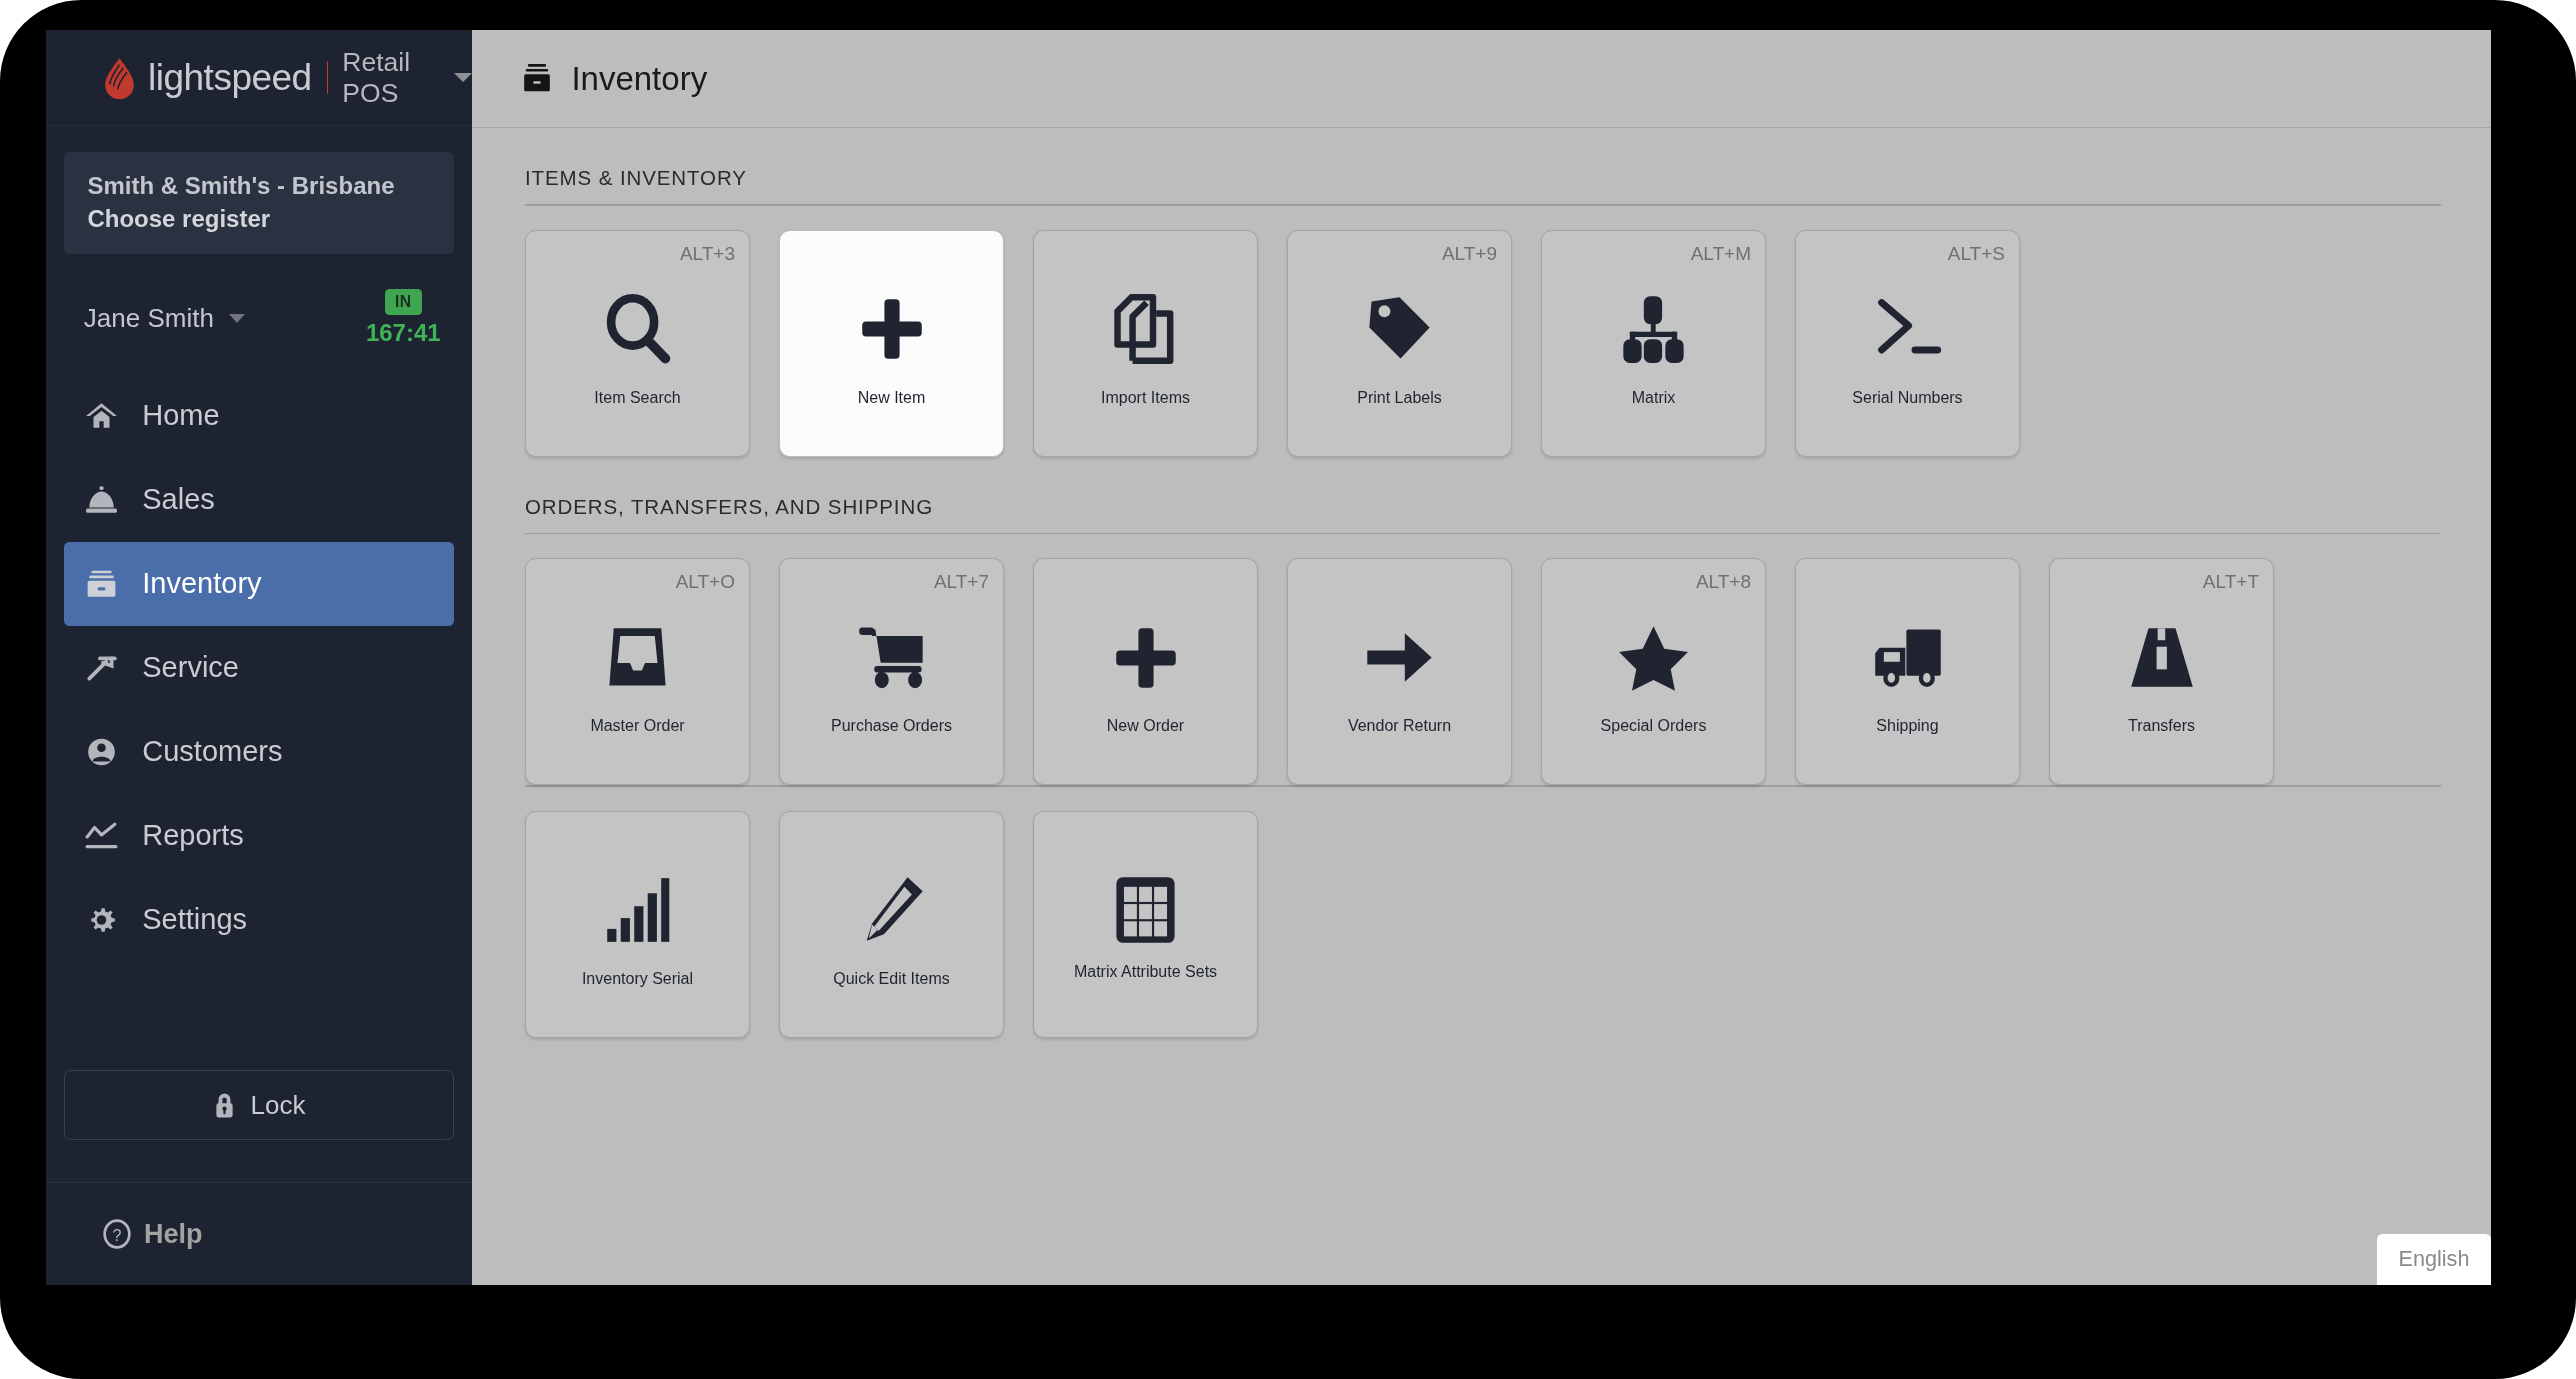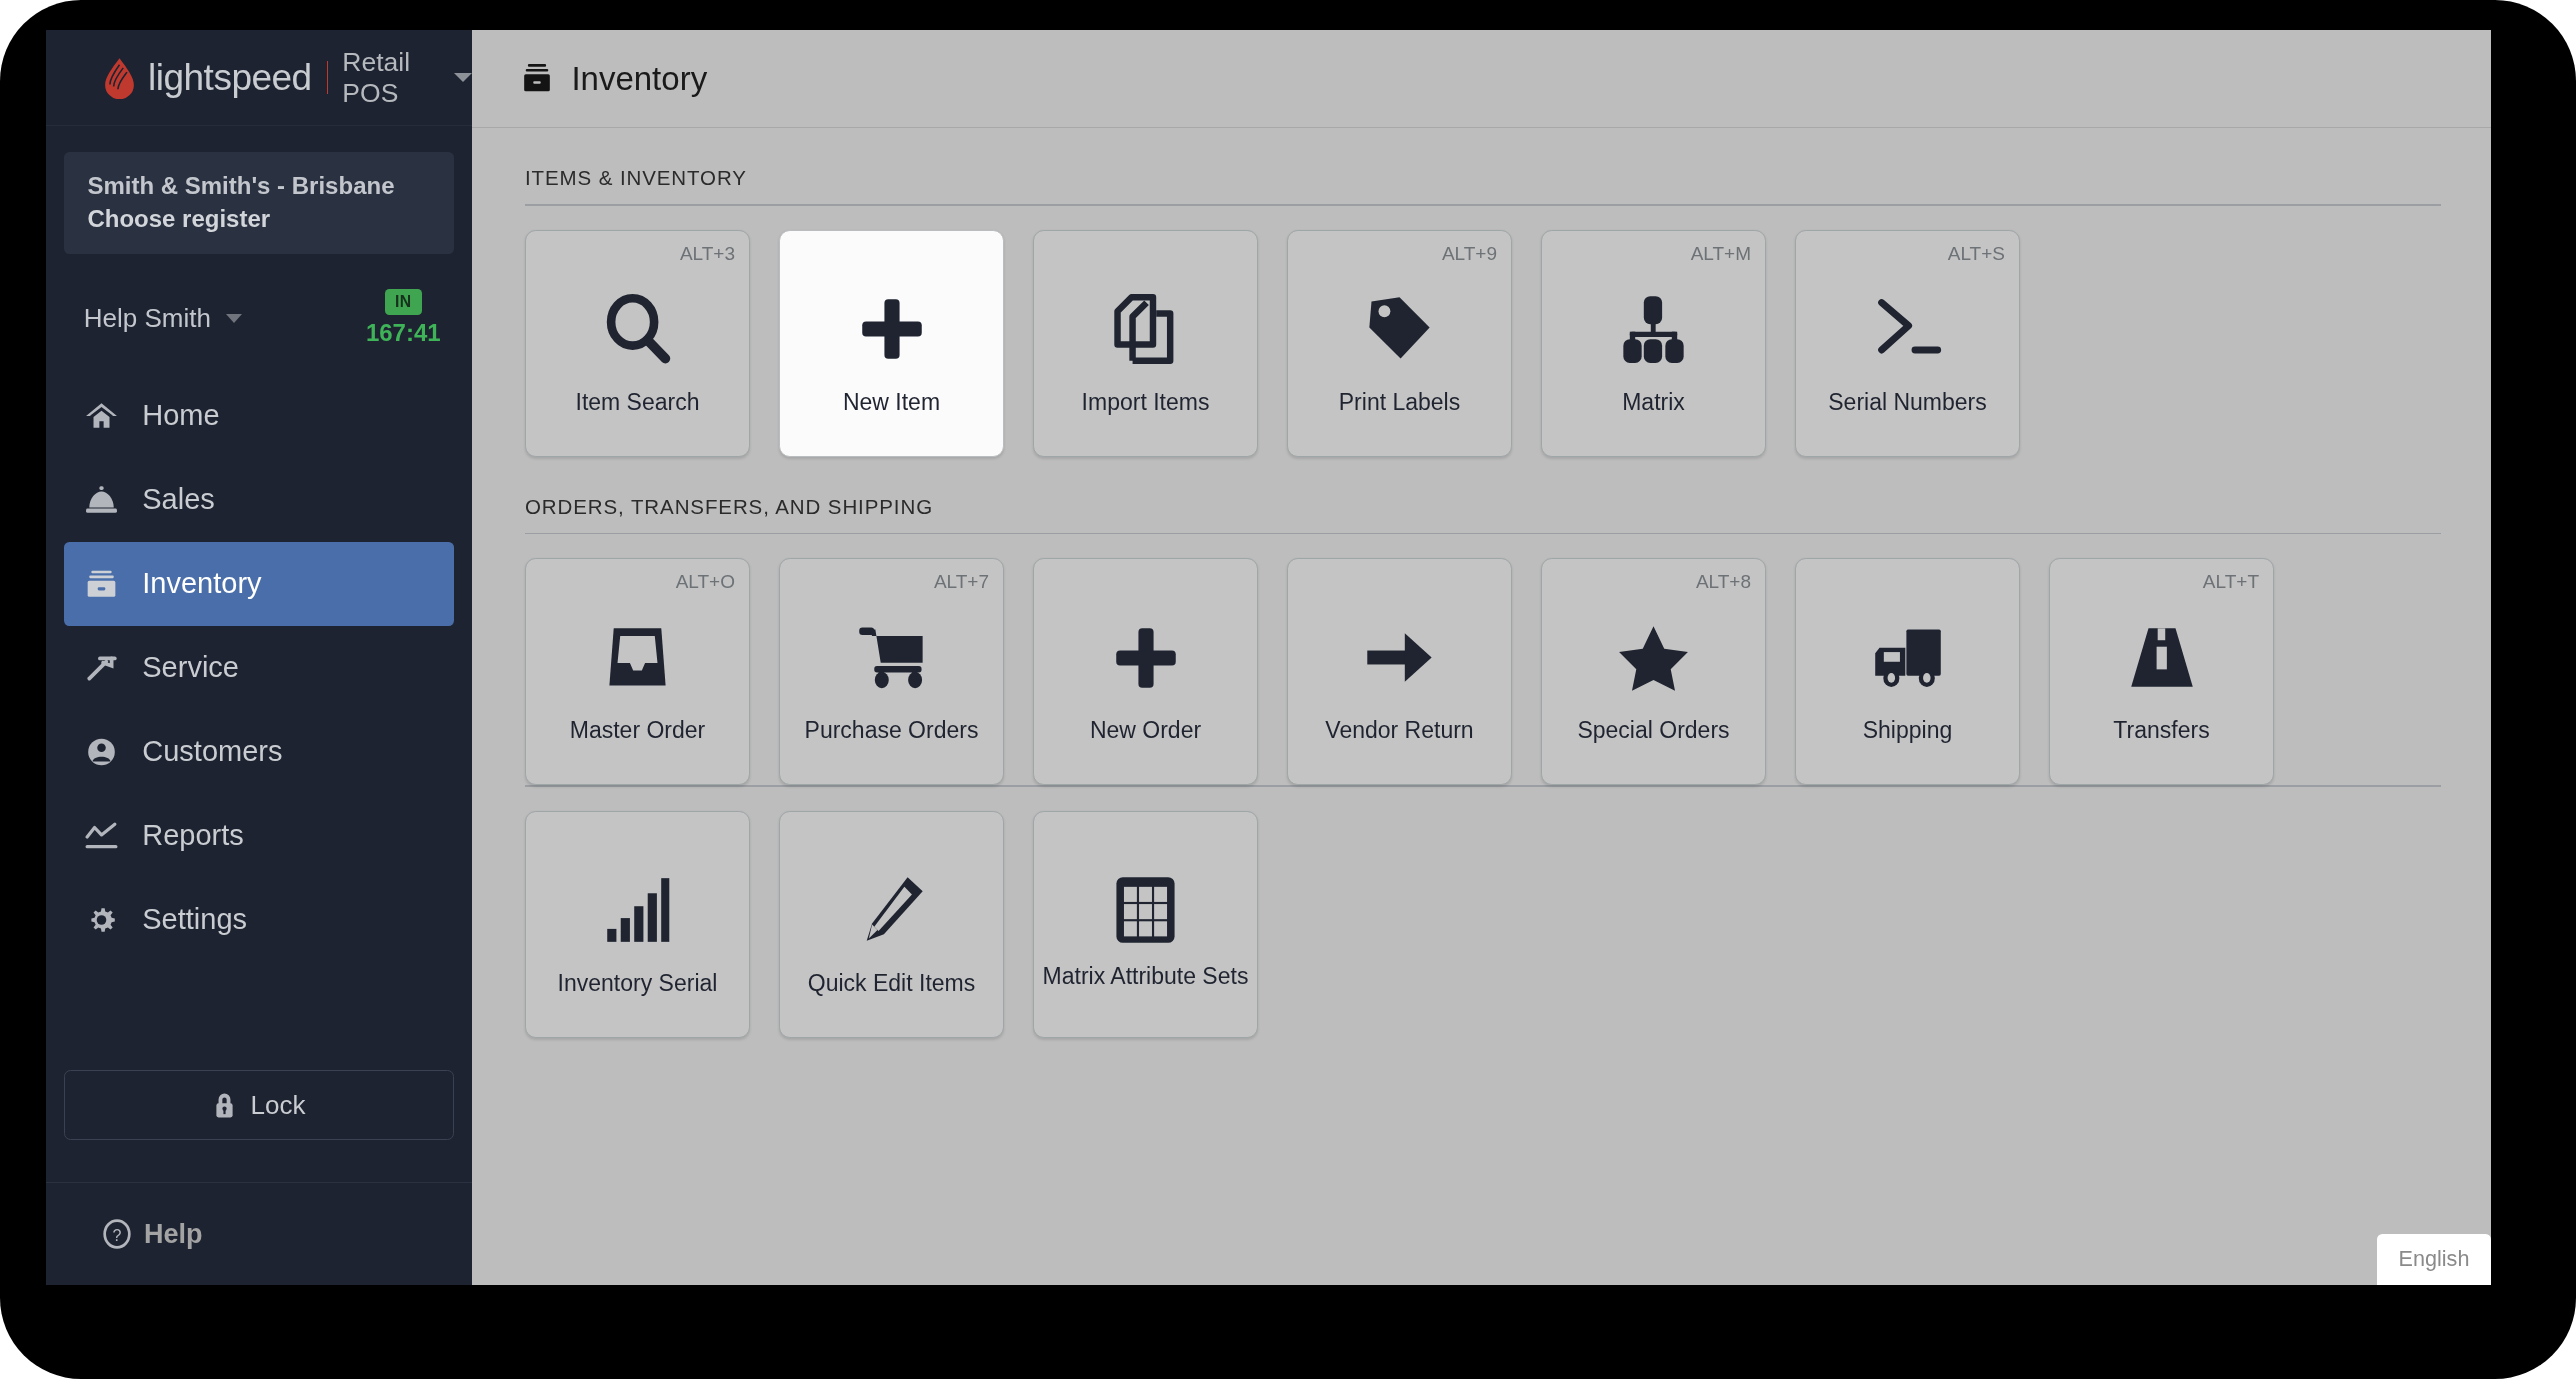--- a/index.html
+++ b/index.html
@@ -320,7 +320,7 @@
 
     <div class="user-row">
       <div class="user-left">
-        <span class="user-name">Help Smith</span>
+        <span class="user-name">Jane Smith</span>
         <span class="user-caret"></span>
       </div>
       <div class="user-right">

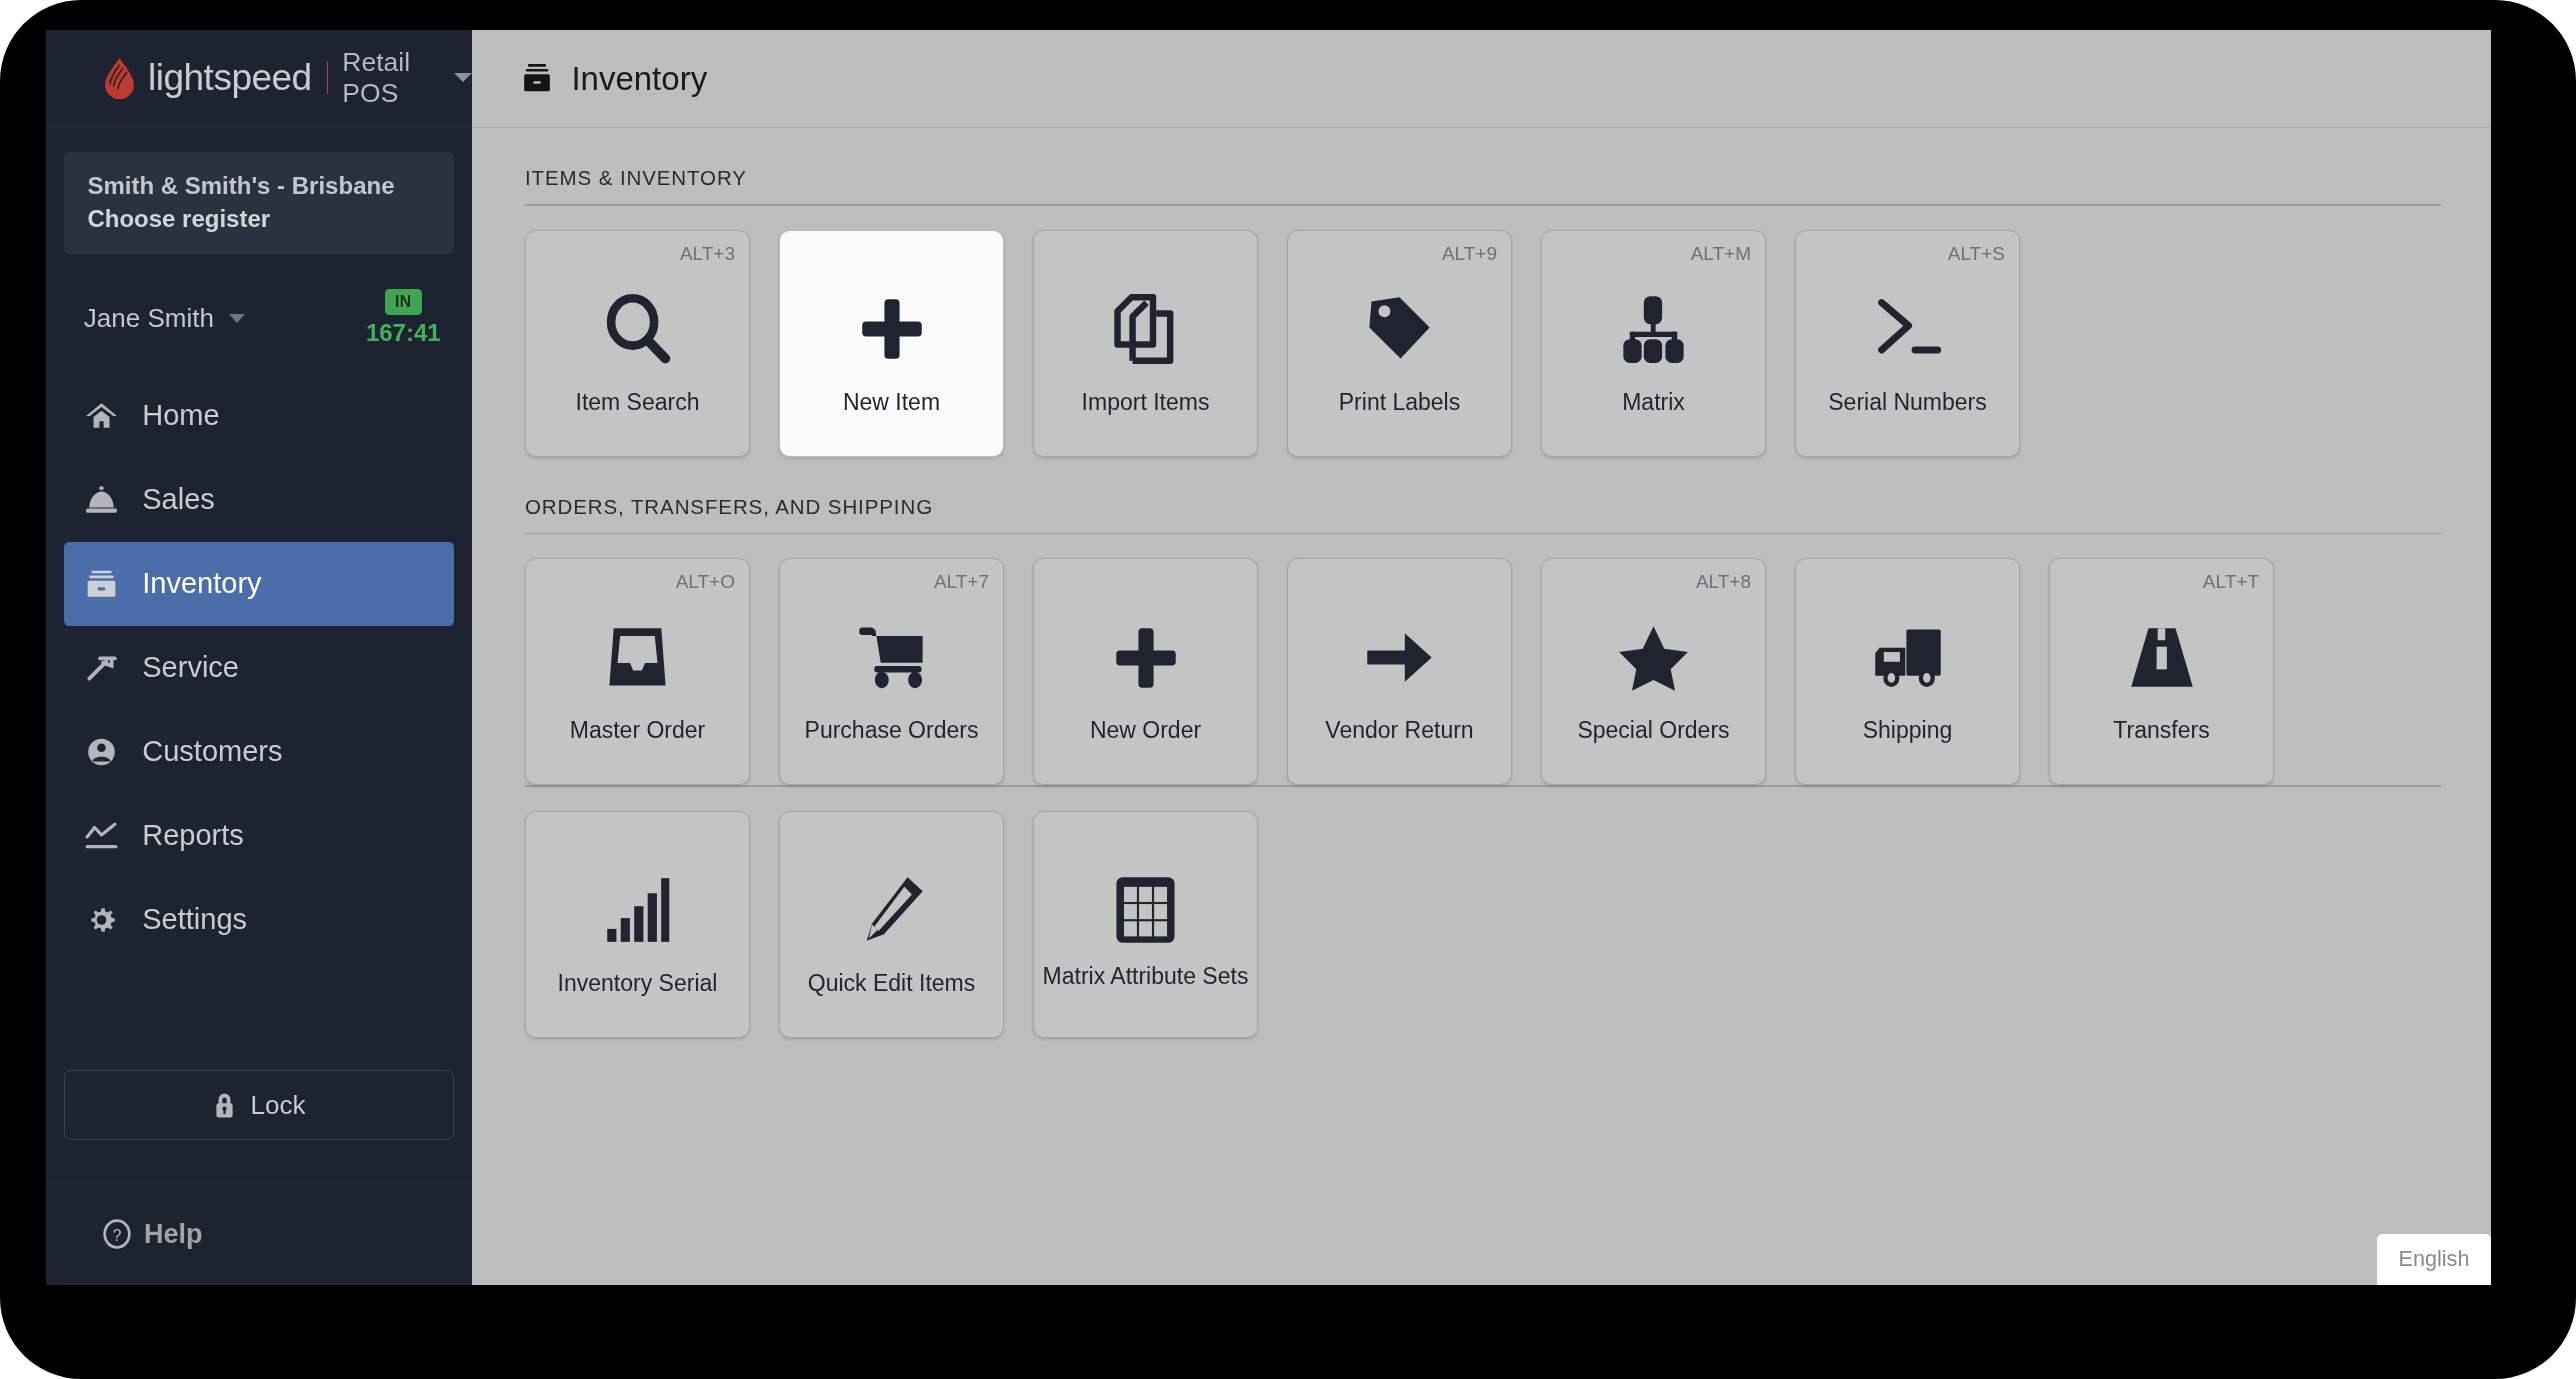--- a/index.html
+++ b/index.html
@@ -269,7 +269,7 @@
     right: 7.6px;
     top: 157px;
     text-align: center;
-    font-size: 23px;
+    font-size: 16px;
     color: #1f2430;
     line-height: 1.22;
   }

